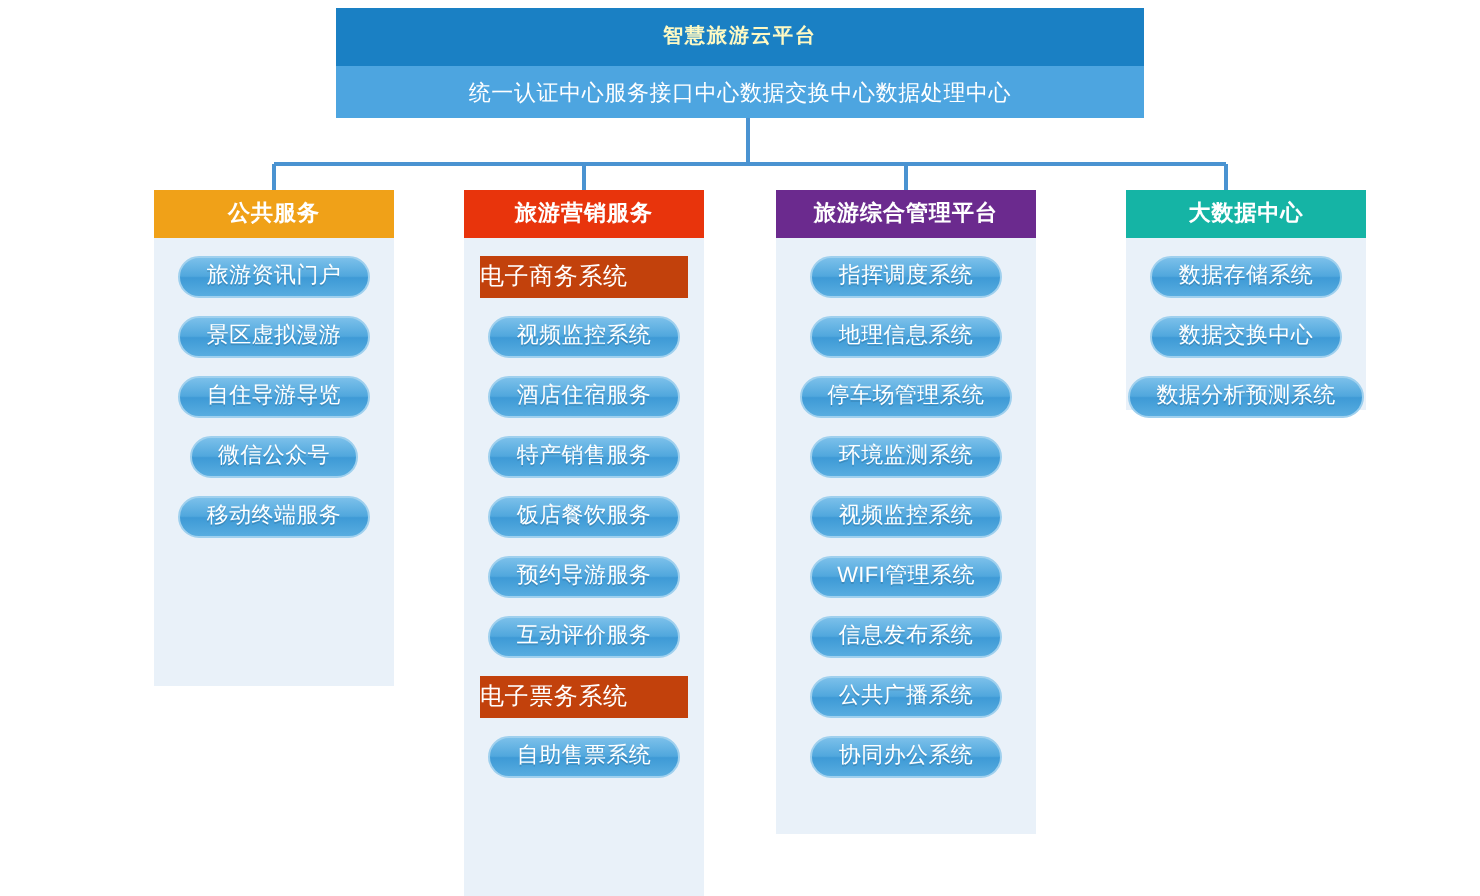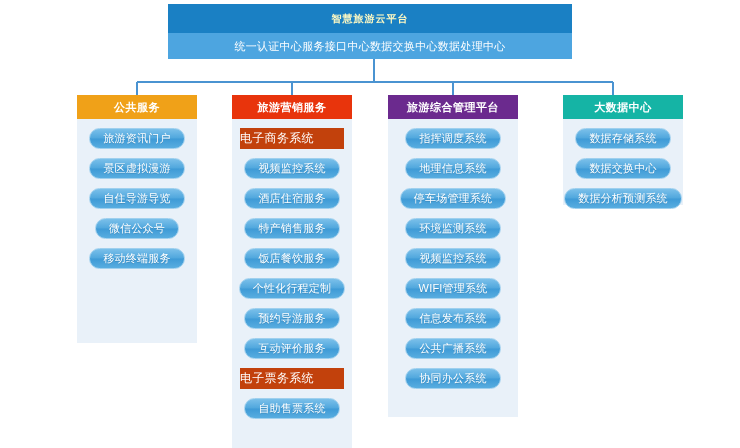--- a/index.html
+++ b/index.html
@@ -166,7 +166,6 @@
         <span class="pill">酒店住宿服务</span>
         <span class="pill">特产销售服务</span>
         <span class="pill">饭店餐饮服务</span>
-        <span class="pill">个性化行程定制</span>
         <span class="pill">预约导游服务</span>
         <span class="pill">互动评价服务</span>
         <span class="subhead">电子票务系统</span>

